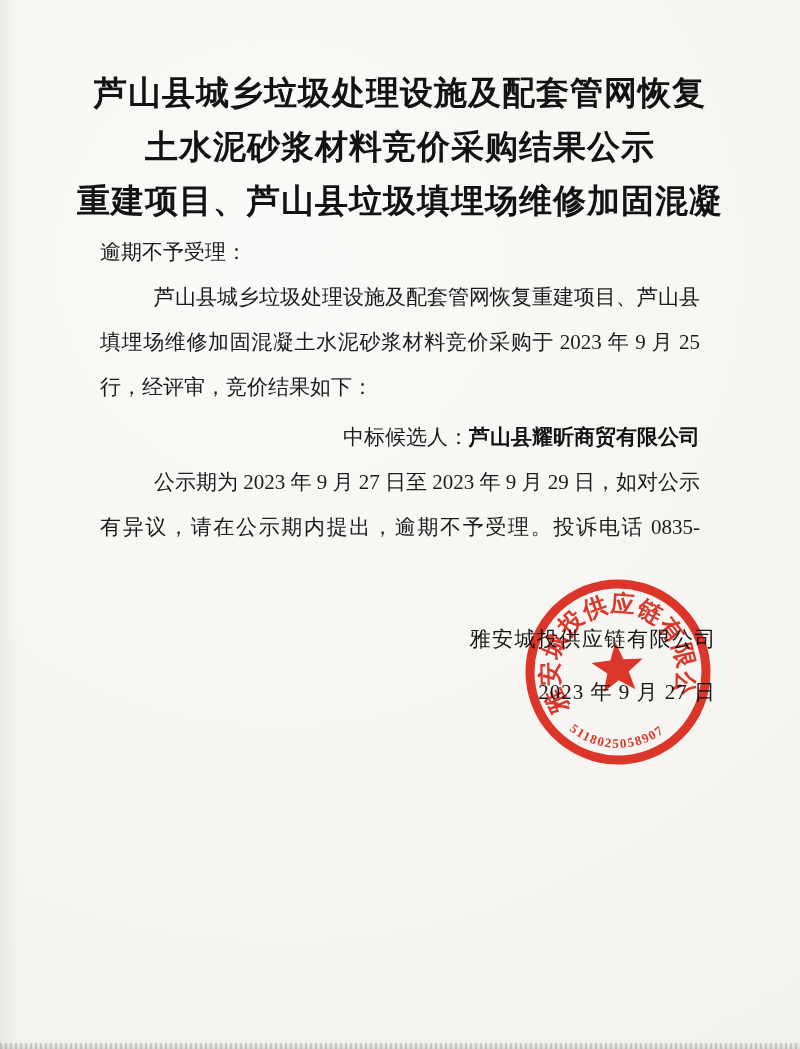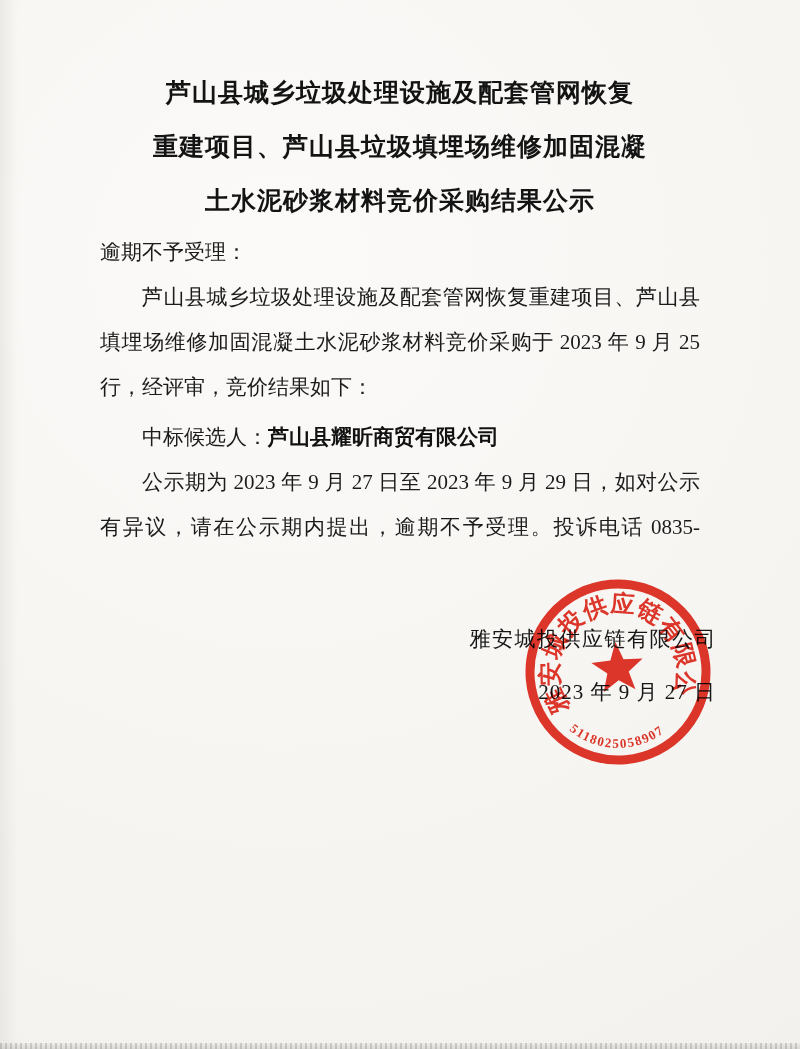--- a/index.html
+++ b/index.html
@@ -27,7 +27,7 @@
   .title {
     position: absolute; left: 60px; right: 60px; top: 66px;
     text-align: center;
-    font-size: 25px; font-weight: 700; line-height: 54px;
+    font-size: 33px; font-weight: 700; line-height: 54px;
     letter-spacing: 1px; color: #131313;
   }
   .body-text {

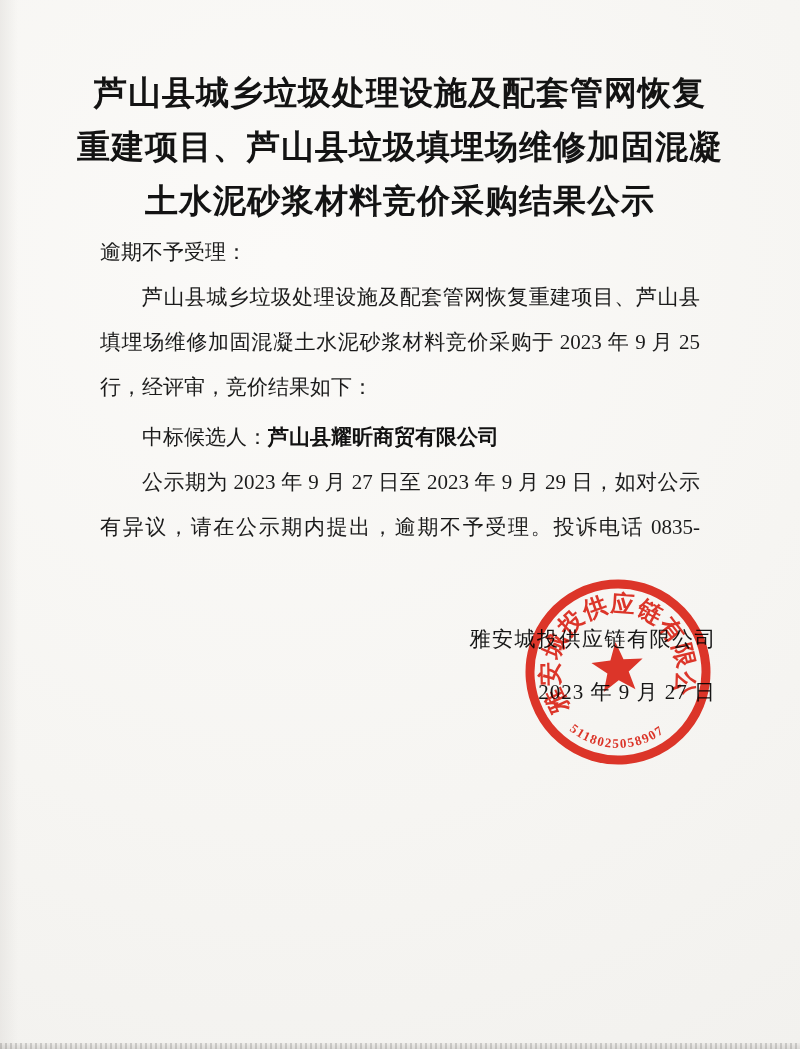--- a/index.html
+++ b/index.html
@@ -67,8 +67,8 @@
 
   <div class="title">
     <div>芦山县城乡垃圾处理设施及配套管网恢复</div>
+    <div>土水泥砂浆材料竞价采购结果公示</div>
     <div>重建项目、芦山县垃圾填埋场维修加固混凝</div>
-    <div>土水泥砂浆材料竞价采购结果公示</div>
   </div>
 
   <div class="body-text">

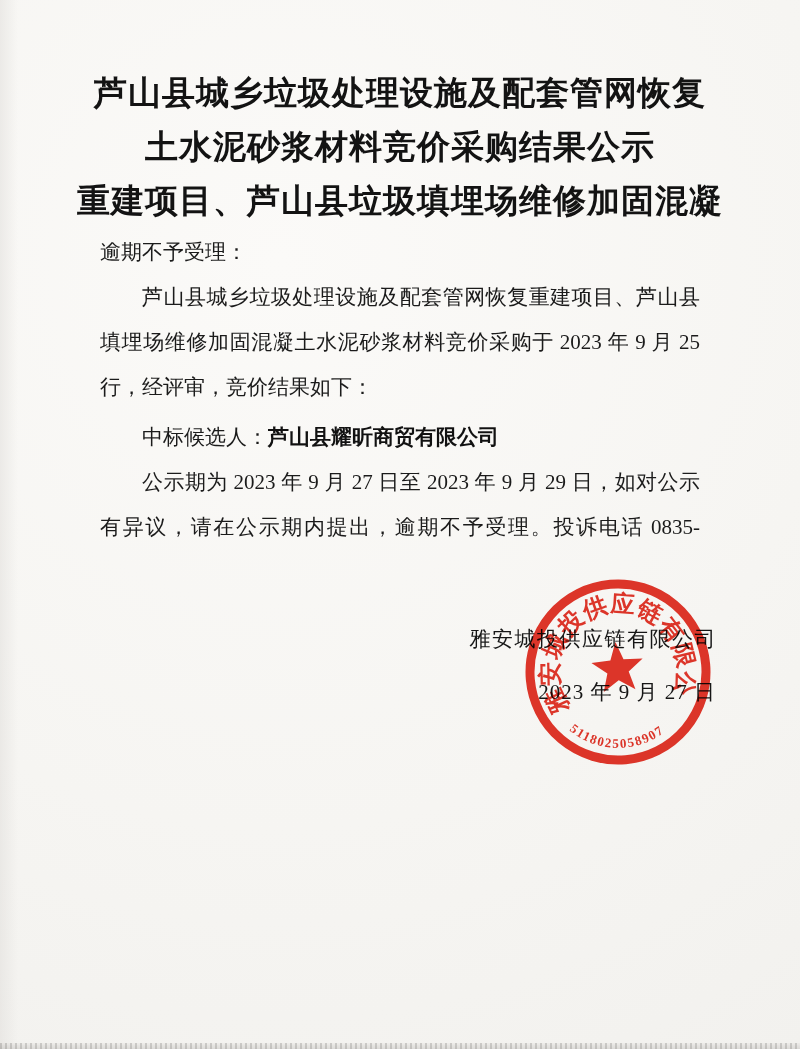--- a/index.html
+++ b/index.html
@@ -36,7 +36,7 @@
   }
   .line { height: 45px; overflow: hidden; }
   .just { text-align: justify; text-align-last: justify; }
-  .indent { text-indent: 42px; }
+  .indent { text-indent: 42px; text-align: right; }
   .winner-line { margin-top: 5px; }
   .winner-line b { font-weight: 700; color: #111; }
   .sig-company {

